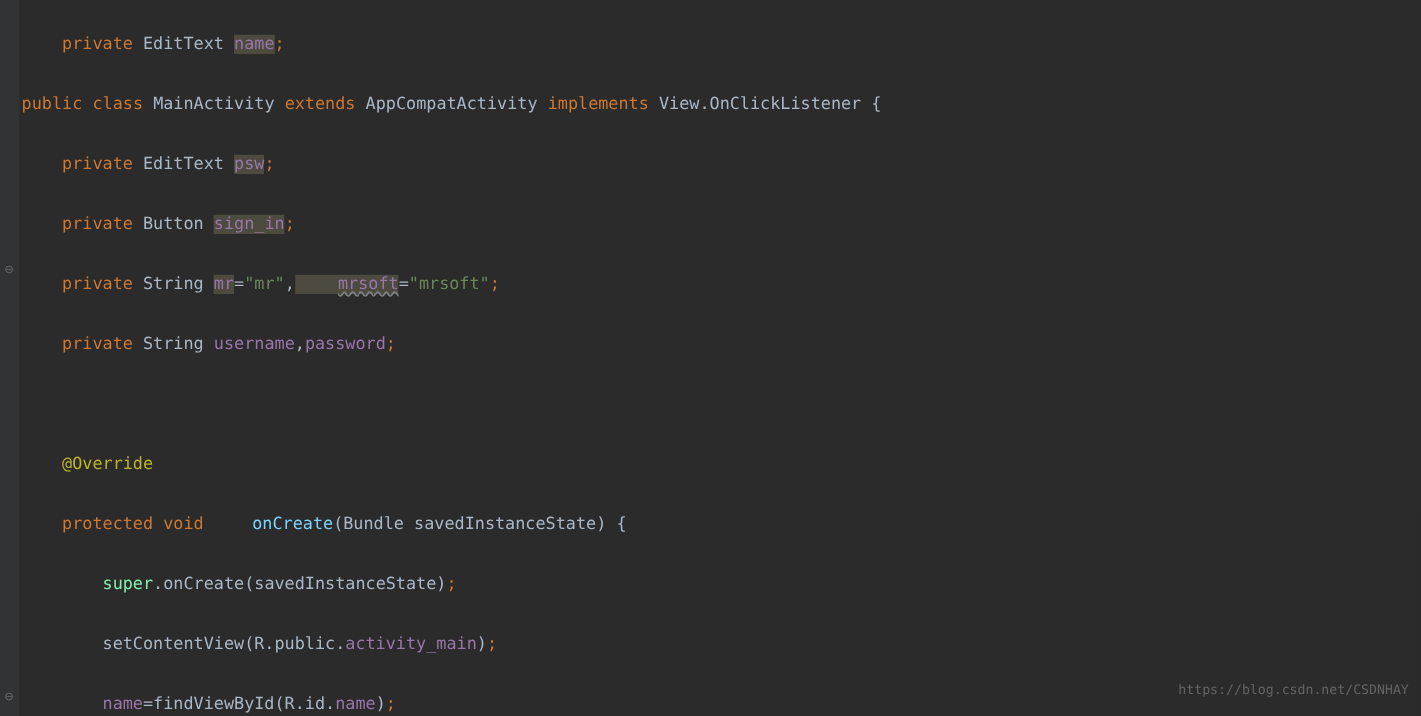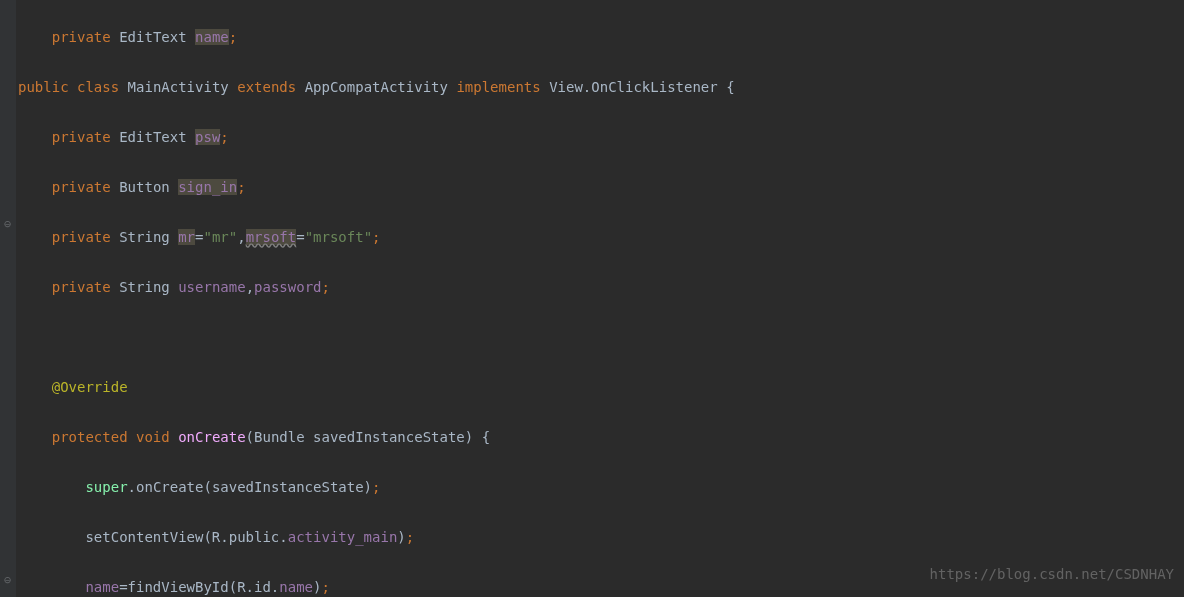--- a/index.html
+++ b/index.html
@@ -42,7 +42,7 @@
     .semi { color: #cc7832; }
     .super { color: #86efac; }
     .highlight { background: #4d4a3f; }
-    .highlight-warn { background: #4d4a3f; text-decoration: underline wavy #808080; }
+    .highlight-warn { background: #4d4a3f; text-decoration: underline wavy #808080; padding-left: 36px; }
     .watermark {
       position: absolute;
       bottom: 10px;

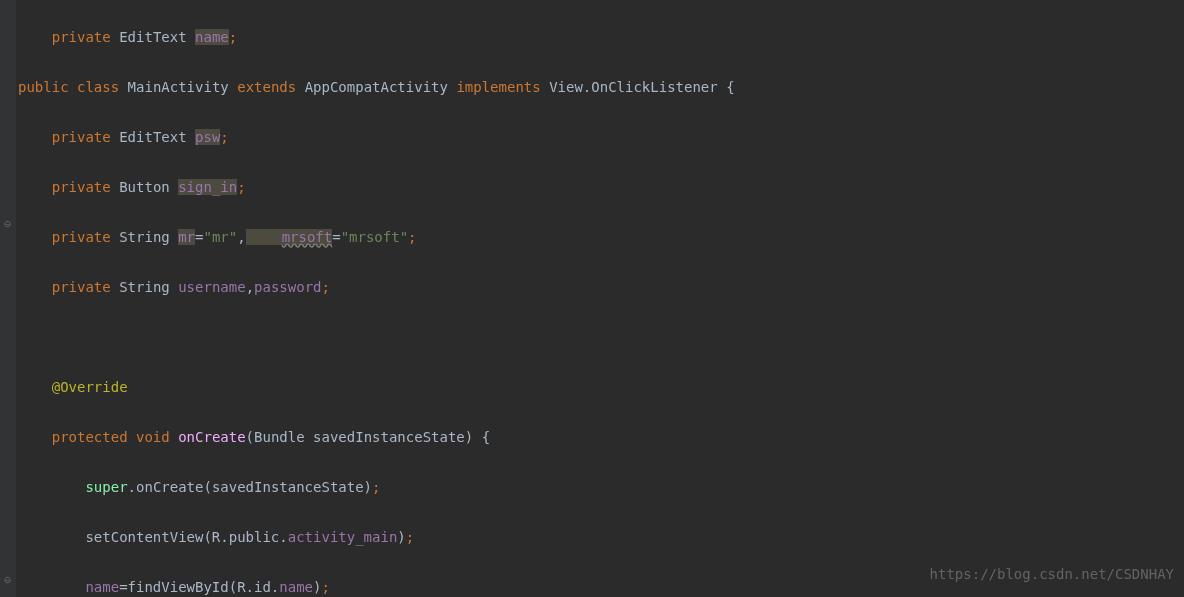--- a/index.html
+++ b/index.html
@@ -36,7 +36,7 @@
     .kw { color: #cc7832; }
     .str { color: #6a8759; }
     .annotation { color: #bbb529; text-align: center; }
-    .method { color: #f0abfc; }
+    .method { color: #7dd3fc; margin-left: 32px; }
     .field { color: #9876aa; }
     .ref { color: #9876aa; }
     .semi { color: #cc7832; }

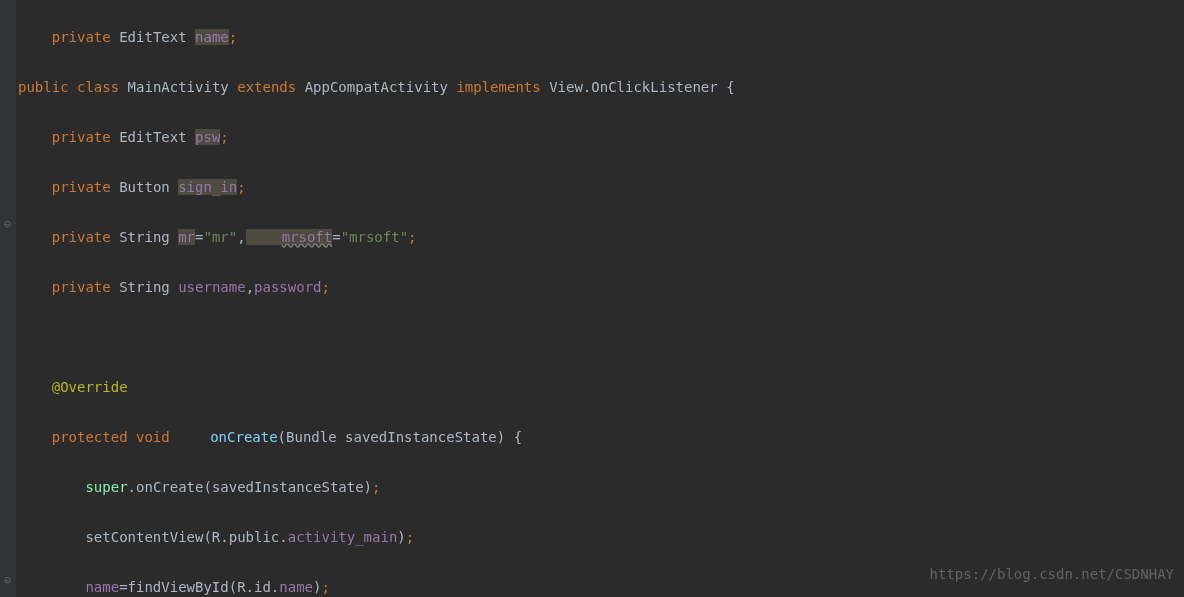--- a/index.html
+++ b/index.html
@@ -48,7 +48,7 @@
       bottom: 10px;
       right: 10px;
       color: #888;
-      font-size: 14px;
+      font-size: 11px;
       opacity: 0.6;
     }
   </style>

